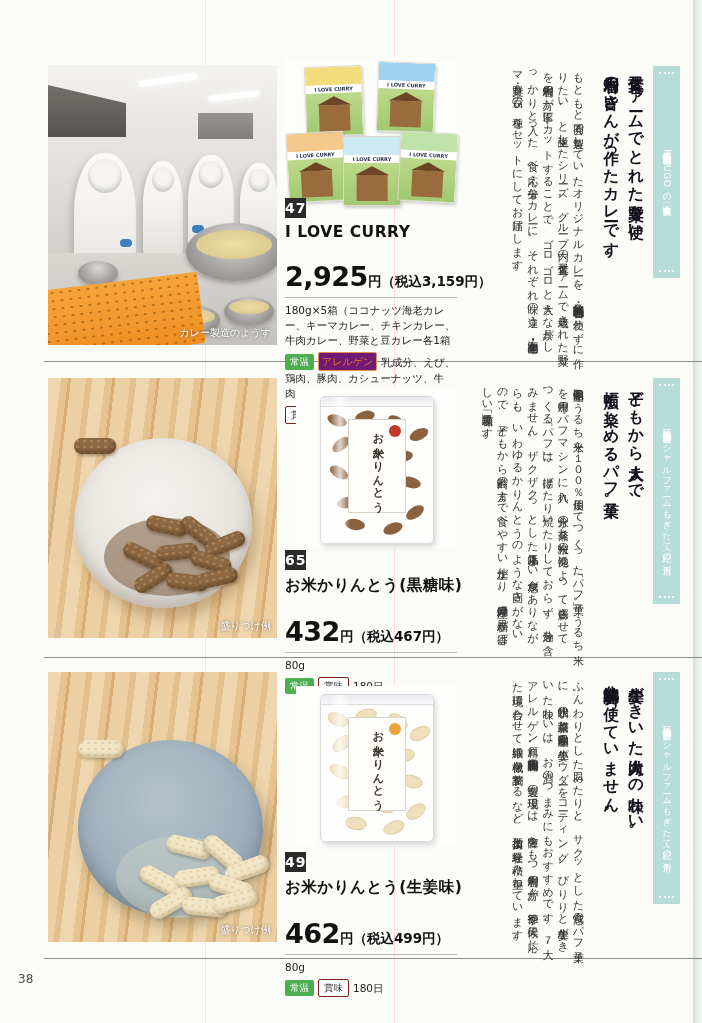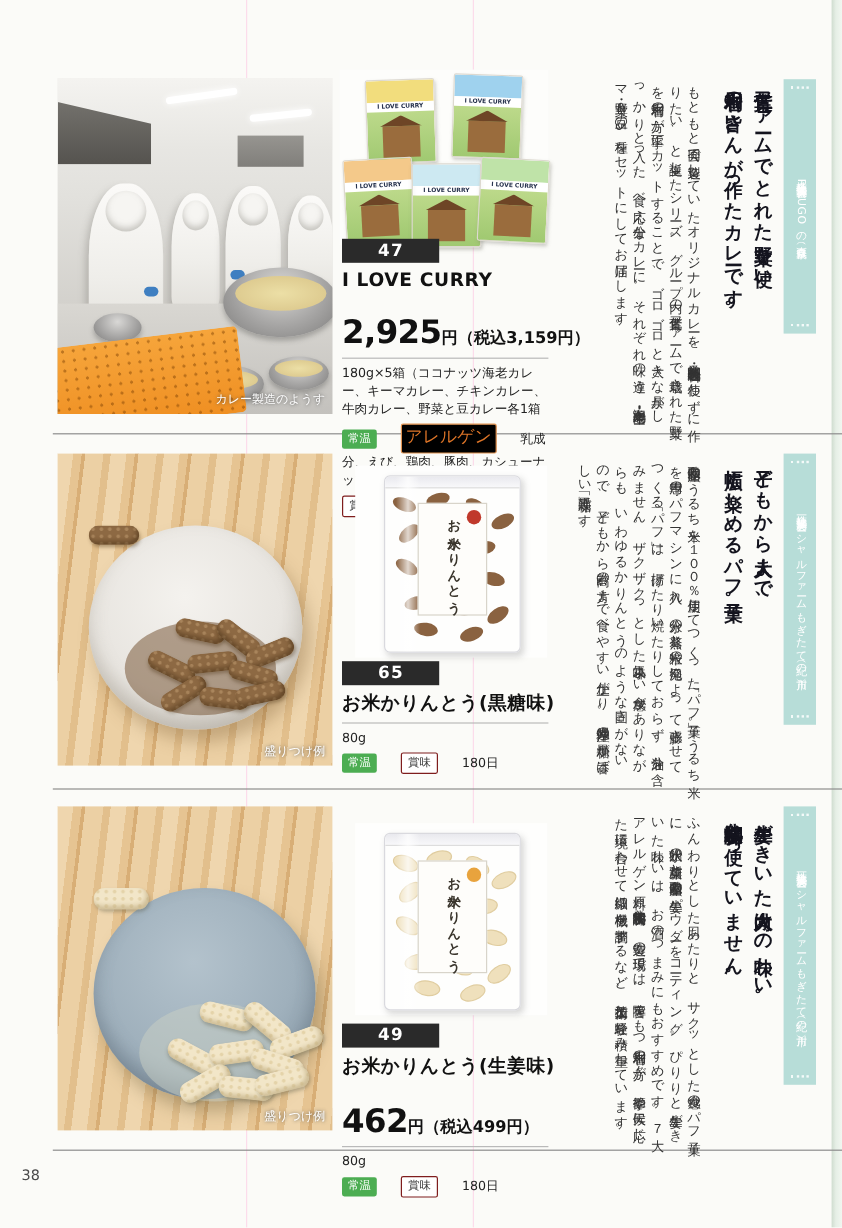--- a/index.html
+++ b/index.html
@@ -131,7 +131,7 @@
   
   .info{left:285px;width:172px;}
   .num-badge{display:inline-block;background:#2a2a2a;color:#fff;font-weight:bold;
-    font-size:14px;padding:2px 30px;letter-spacing:1px;}
+    font-size:14px;padding:2px 0;letter-spacing:1px;}
   .pname{font-weight:bold;font-size:15.5px;color:#111;margin-top:5px;letter-spacing:.5px;white-space:nowrap;}
   .price-row{margin-top:20px;white-space:nowrap;}
   .price-big{font-weight:bold;font-size:27px;color:#111;letter-spacing:-.5px;}

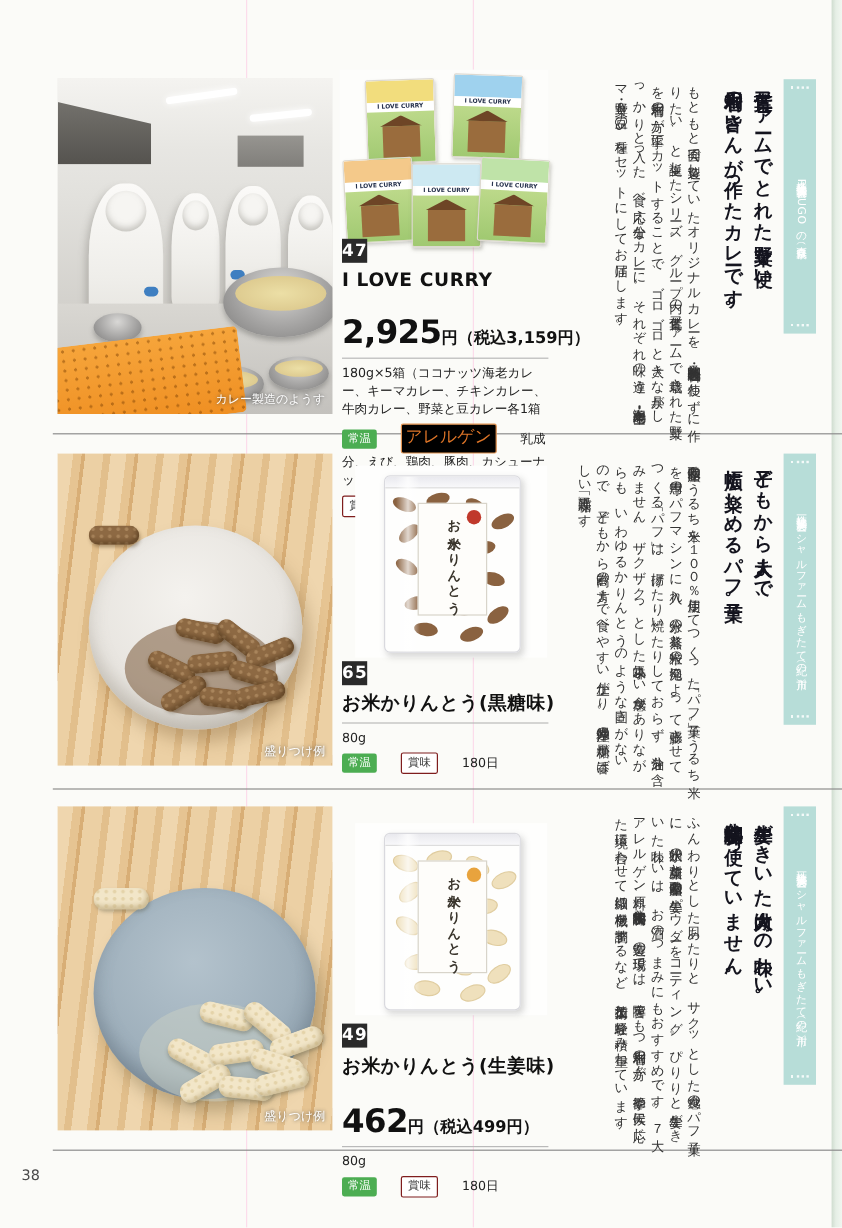--- a/index.html
+++ b/index.html
@@ -140,7 +140,7 @@
   .desc{font-size:10.5px;line-height:1.42;color:#222;}
   .meta-row{margin-top:4px;font-size:10.5px;line-height:1.5;color:#222;}
   .badge{display:inline-block;font-size:9.5px;padding:1px 5px;border-radius:2px;
-    vertical-align:1px;margin-right:20px;font-family:Liberation Mono, monospace;}
+    vertical-align:1px;margin-right:4px;}
   .badge-green{background:#4cad52;color:#fff;}
   .badge-allergen{border:1px solid #e0914f;color:#dd7427;background:#000000;
     font-size:14px;padding:1px 3px;}

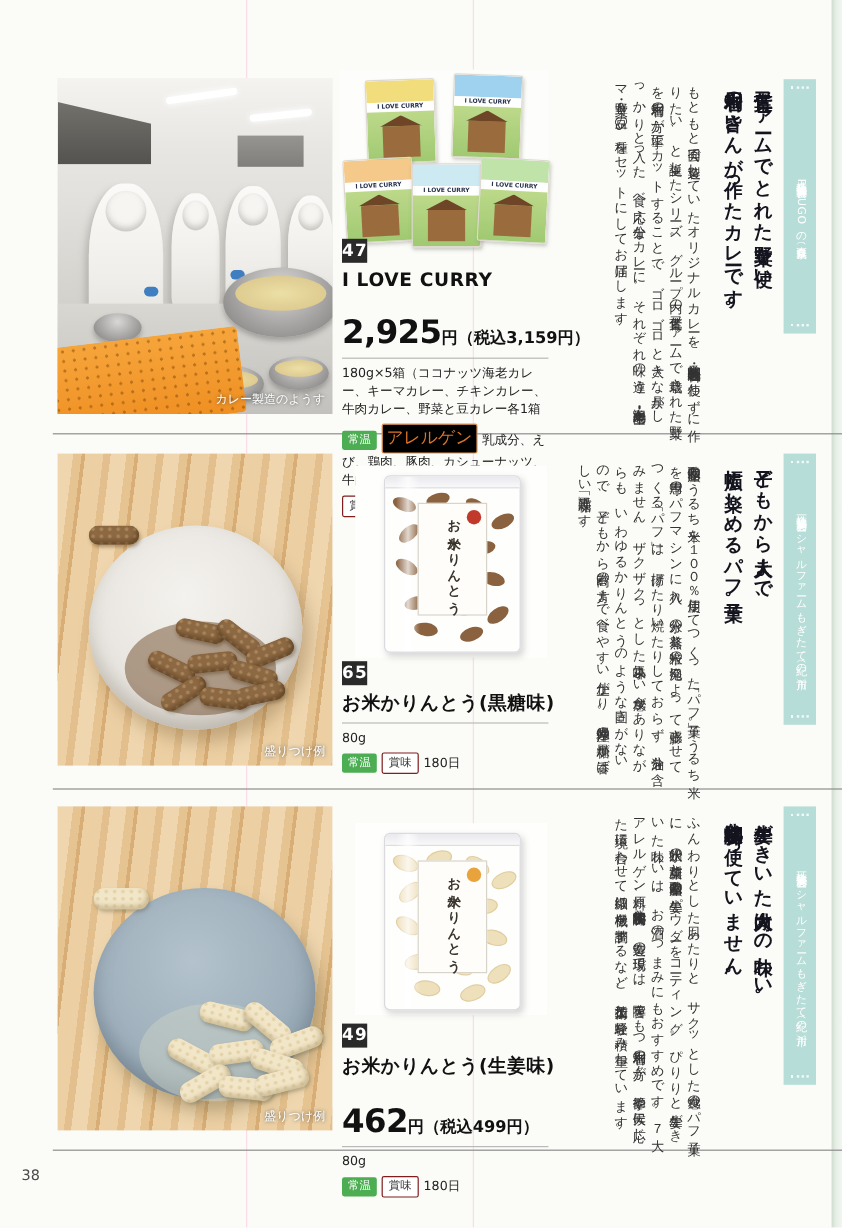--- a/index.html
+++ b/index.html
@@ -142,8 +142,8 @@
   .badge{display:inline-block;font-size:9.5px;padding:1px 5px;border-radius:2px;
     vertical-align:1px;margin-right:4px;}
   .badge-green{background:#4cad52;color:#fff;}
-  .badge-allergen{border:1px solid #e0914f;color:#dd7427;background:#000000;
-    font-size:14px;padding:1px 3px;}
+  .badge-allergen{border:1px solid #e0914f;color:#dd7427;background:#701a75;
+    font-size:10px;padding:1px 3px;}
   .badge-shelf{border:1px solid #7f1d1d;color:#333;background:#fff;}
 
   

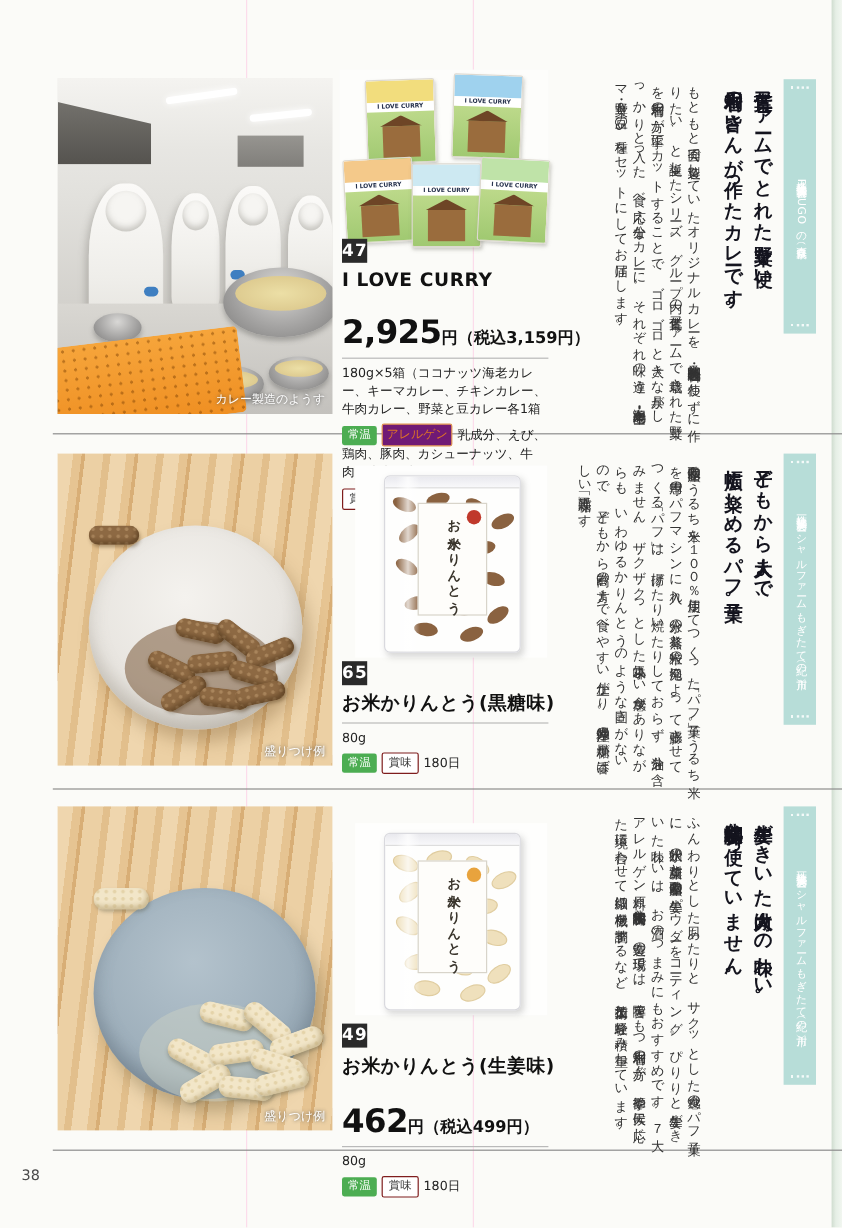--- a/index.html
+++ b/index.html
@@ -326,6 +326,9 @@
 <div class="abs info" style="top:550px;">
   <span class="num-badge">65</span>
   <div class="pname">お米かりんとう(黒糖味)</div>
+  <div class="price-row">
+    <span class="price-big">432</span><span class="price-sfx">円（税込467円）</span>
+  </div>
   <div class="info-rule"></div>
   <div class="desc">80g</div>
   <div class="meta-row">

